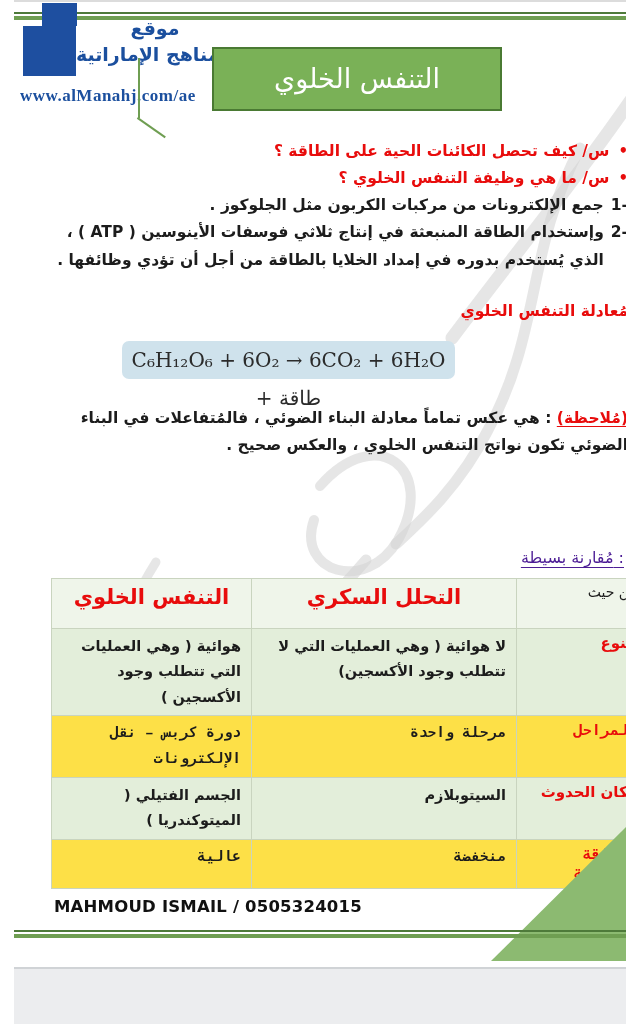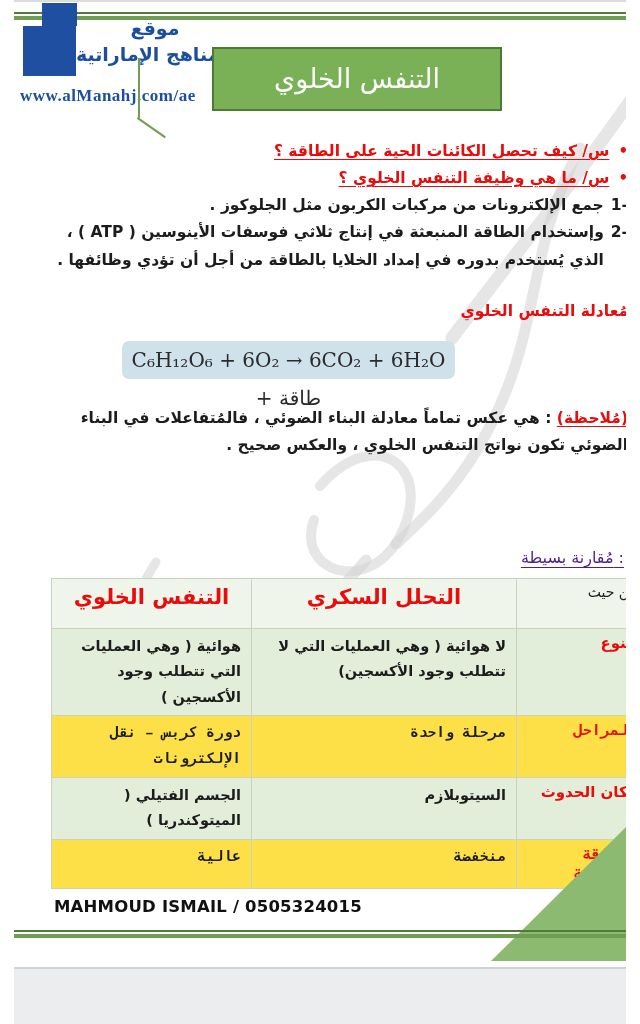--- a/index.html
+++ b/index.html
@@ -40,7 +40,7 @@
     font-weight:bold; font-size:15.5px; line-height:1.75;
   }
   .q-heading { color:#e80c0c; margin-top:0; }
-  .q-heading .q-text { text-decoration:underline; text-underline-offset:3px; }
+  .q-heading .q-text { text-underline-offset:3px; }
   .bullet { color:#e80c0c; margin-left:9px; font-size:15px; }
   .answer { margin:14px 0 20px 0; }
   .num-item { display:flex; direction:rtl; }

